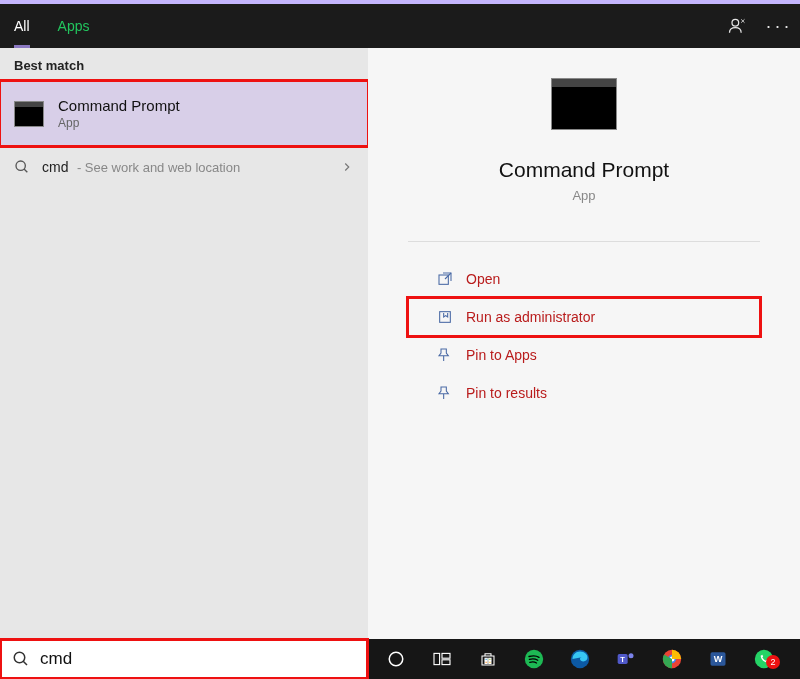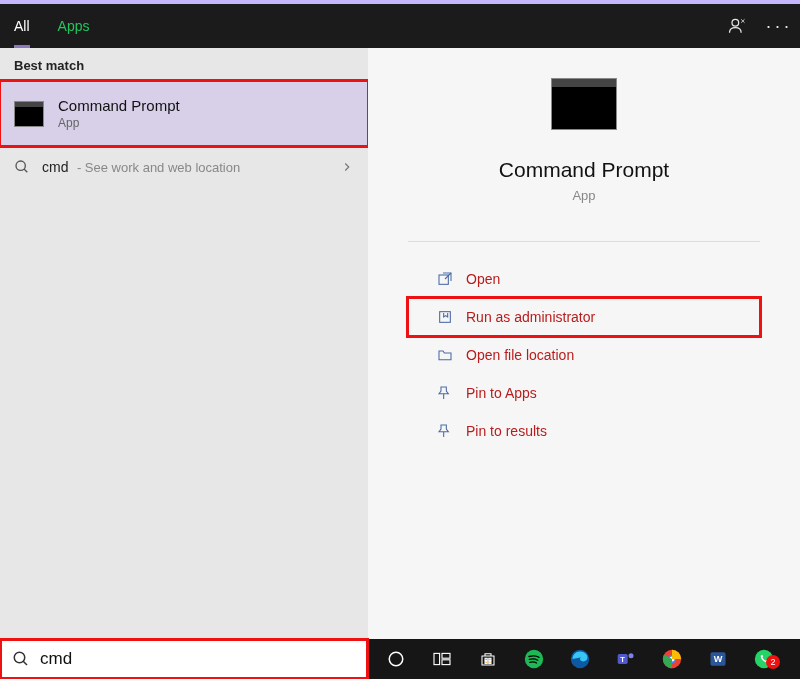--- a/index.html
+++ b/index.html
@@ -138,14 +138,6 @@
         <div class="action">
           <span class="ai">
             <svg width="16" height="16" viewBox="0 0 24 24" fill="none" stroke="currentColor" stroke-width="1.6">
-                  <path d="M3 6h6l2 3h10v10H3z"></path>
-                </svg>
-          </span>
-          <span>Open file location</span>
-        </div>
-        <div class="action">
-          <span class="ai">
-            <svg width="16" height="16" viewBox="0 0 24 24" fill="none" stroke="currentColor" stroke-width="1.6">
                   <path d="M6 3h8v6l3 4H3l3-4zM10 13v8"></path>
                 </svg>
           </span>

